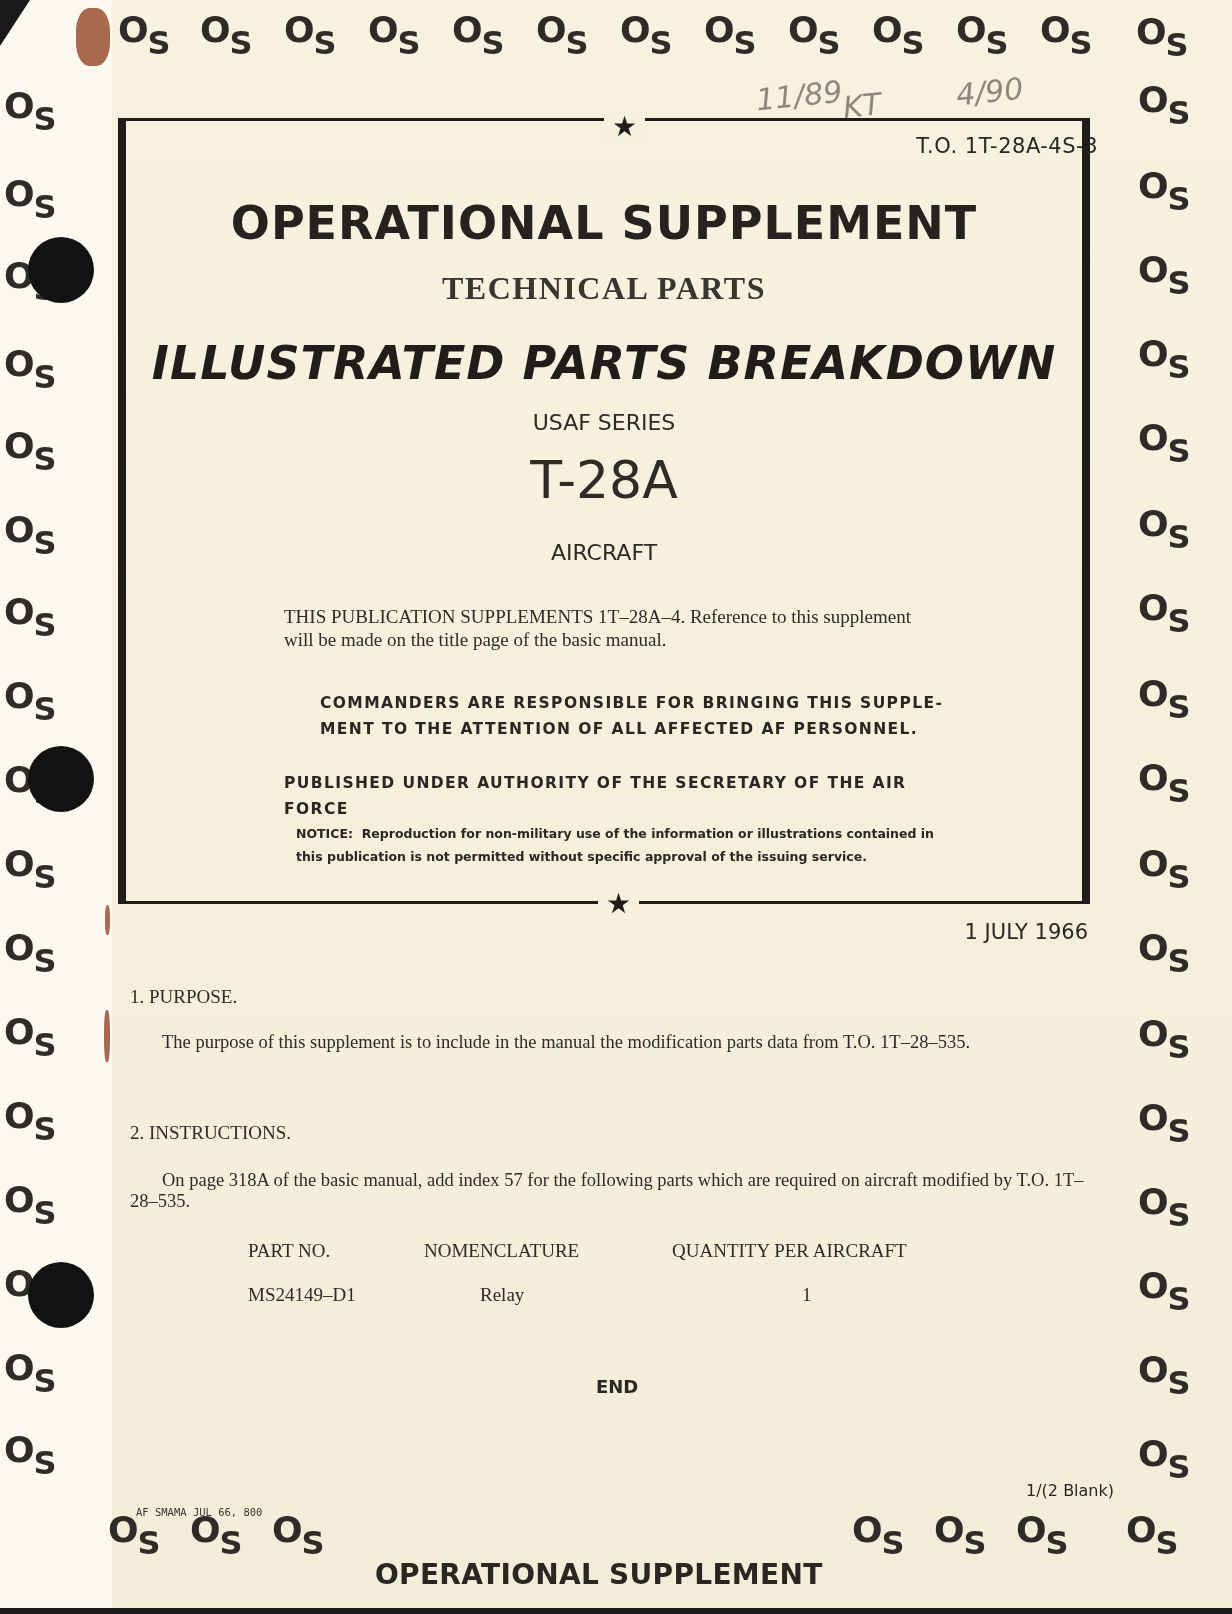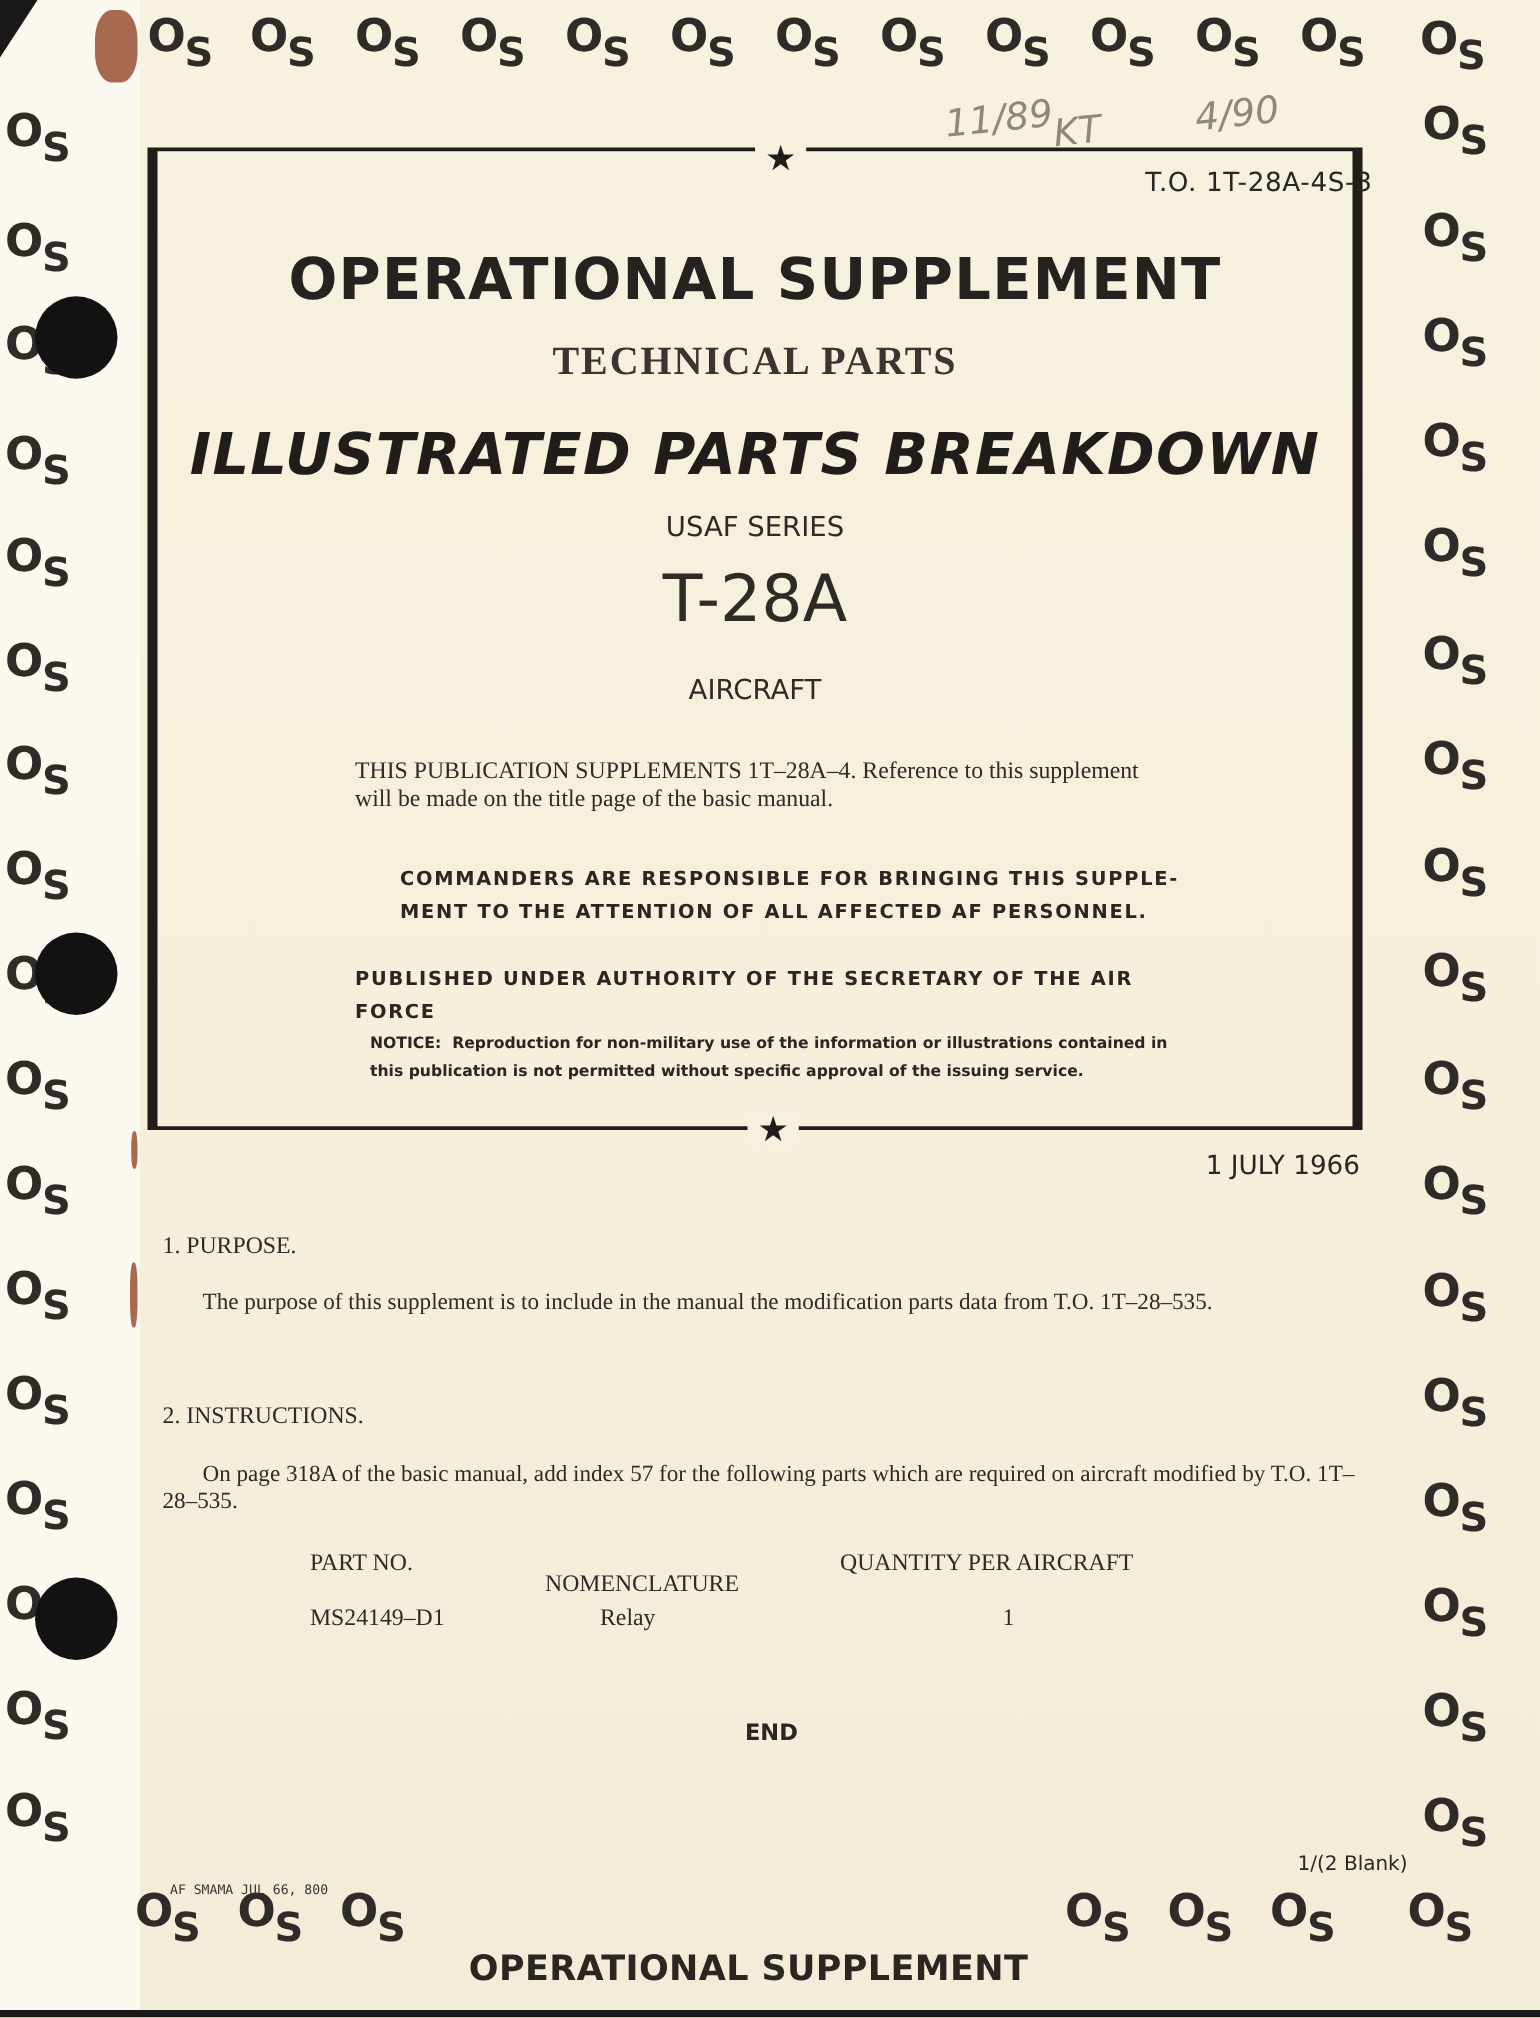--- a/index.html
+++ b/index.html
@@ -200,7 +200,7 @@
   <div class="tbl">
     <div class="row">
       <span class="c" style="left:0;">PART NO.</span>
-      <span class="c" style="left:188px;margin-top:17px;">NOMENCLATURE</span>
+      <span class="c" style="left:176px;">NOMENCLATURE</span>
       <span class="c" style="left:424px;">QUANTITY PER AIRCRAFT</span>
     </div>
     <div class="row">

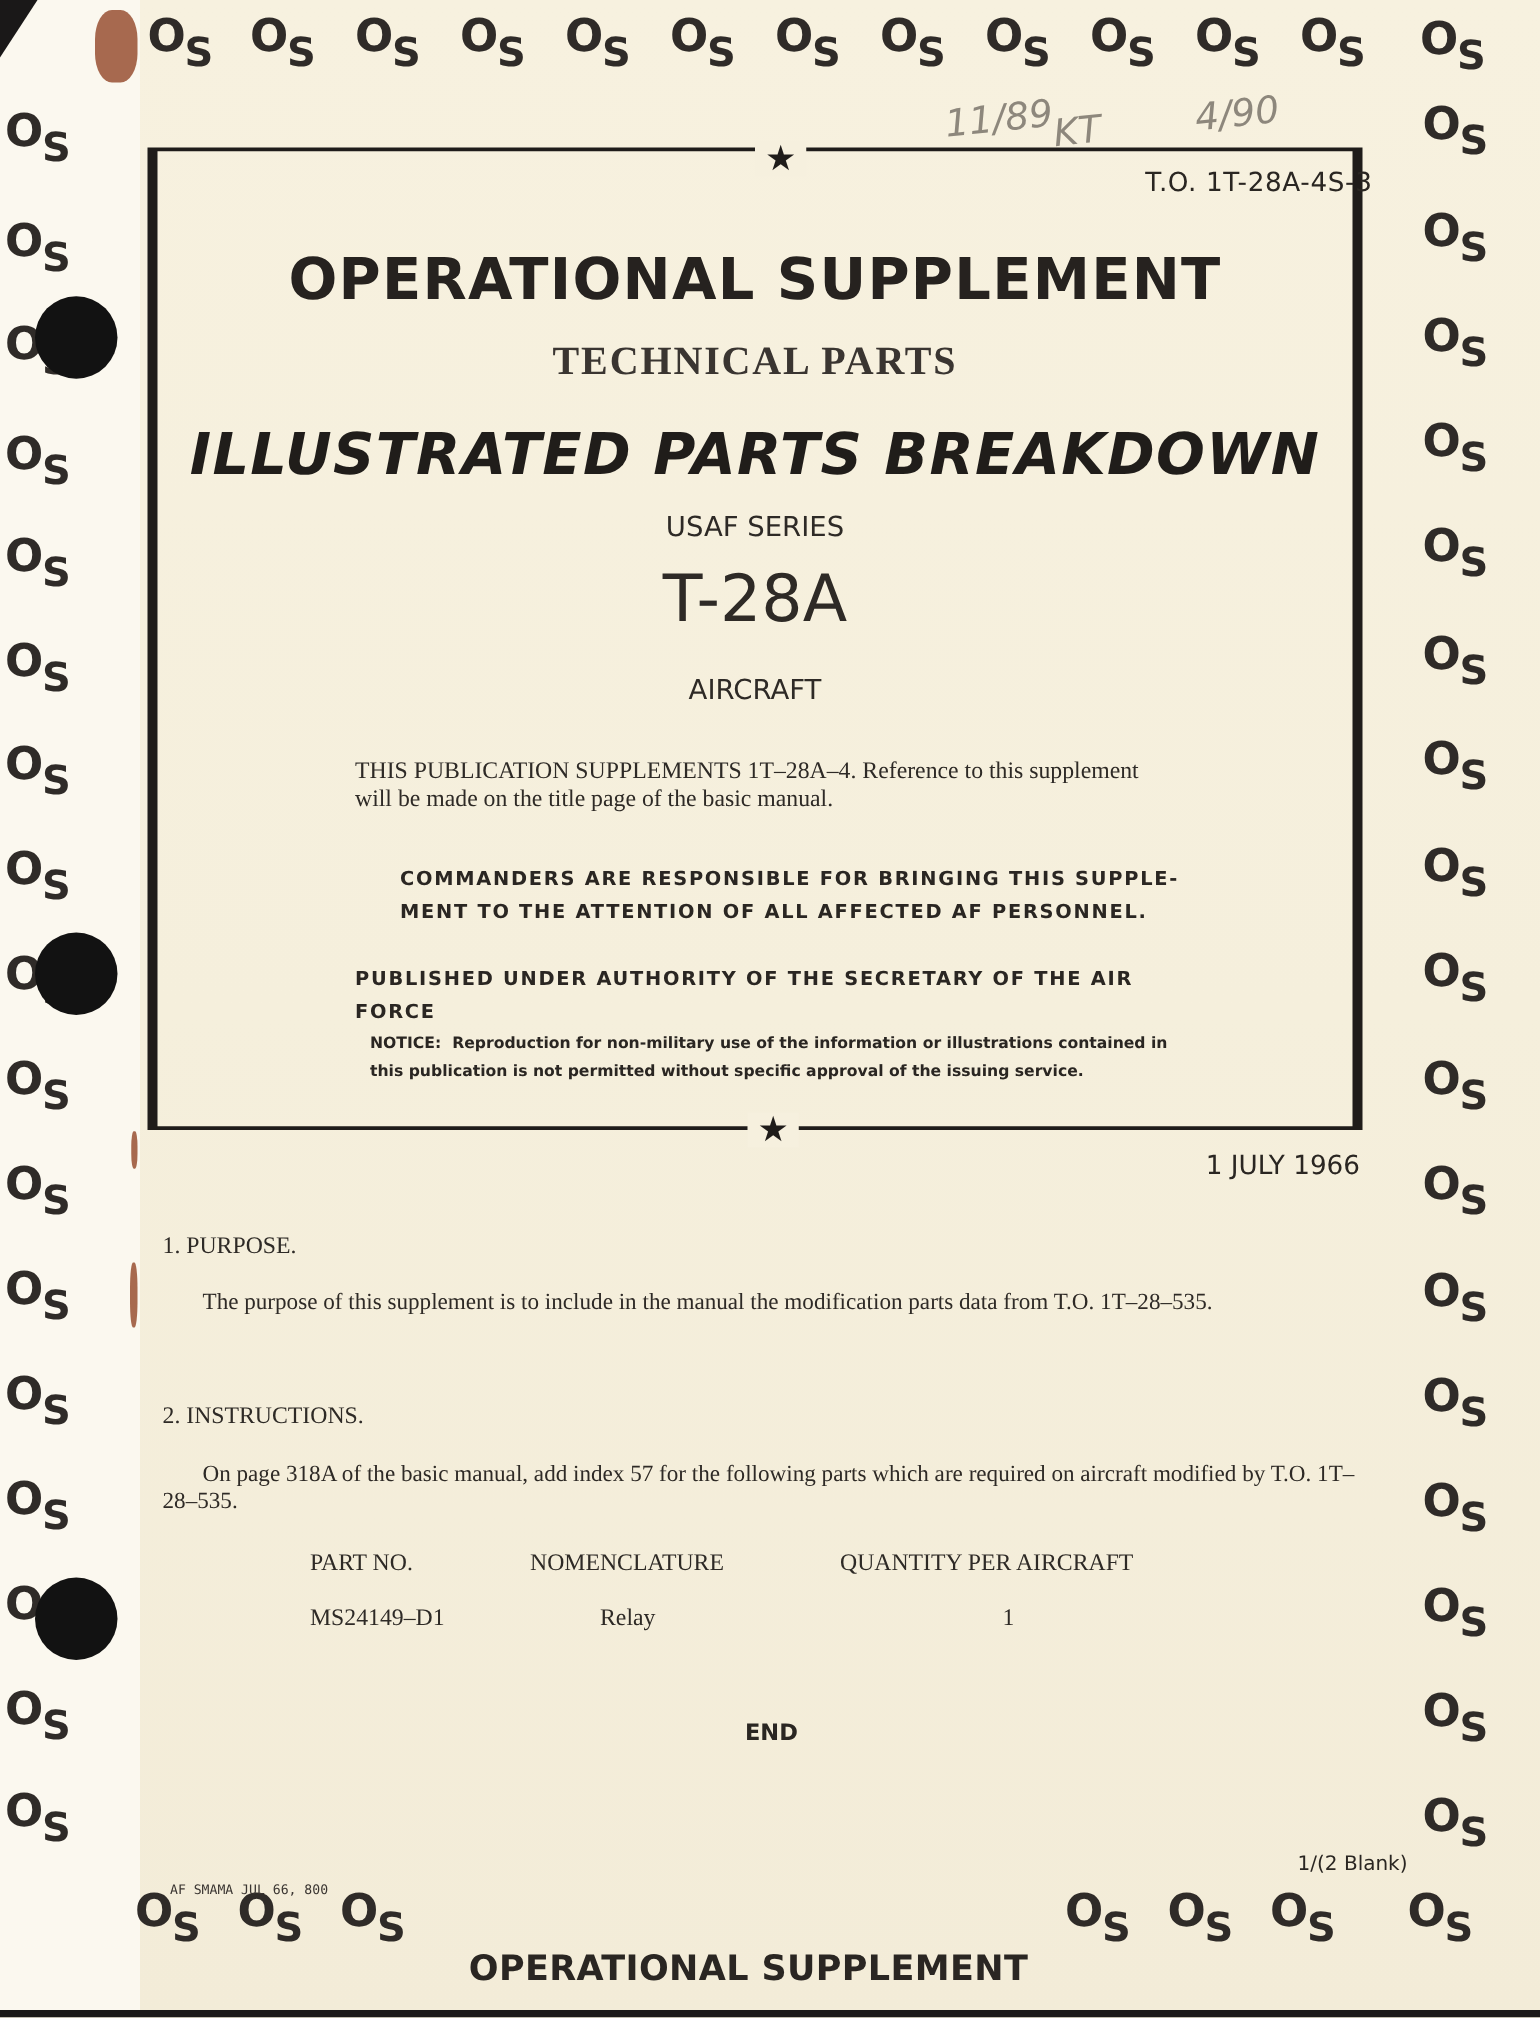--- a/index.html
+++ b/index.html
@@ -82,7 +82,7 @@
 
   .end { position: absolute; left: 596px; top: 1376px; font-family: "DejaVu Sans", sans-serif;
     font-weight: bold; font-size: 18px; color: #2a2622; }
-  .pgno { position: absolute; right: 106px; top: 1481px; font-family: "DejaVu Sans", sans-serif;
+  .pgno { position: absolute; right: 118px; top: 1481px; font-family: "DejaVu Sans", sans-serif;
     font-size: 16px; color: #2a2622; }
   .imprint { position: absolute; left: 136px; top: 1506px; font-family: "DejaVu Sans Mono", monospace;
     font-size: 10.5px; color: #3a3531; }

